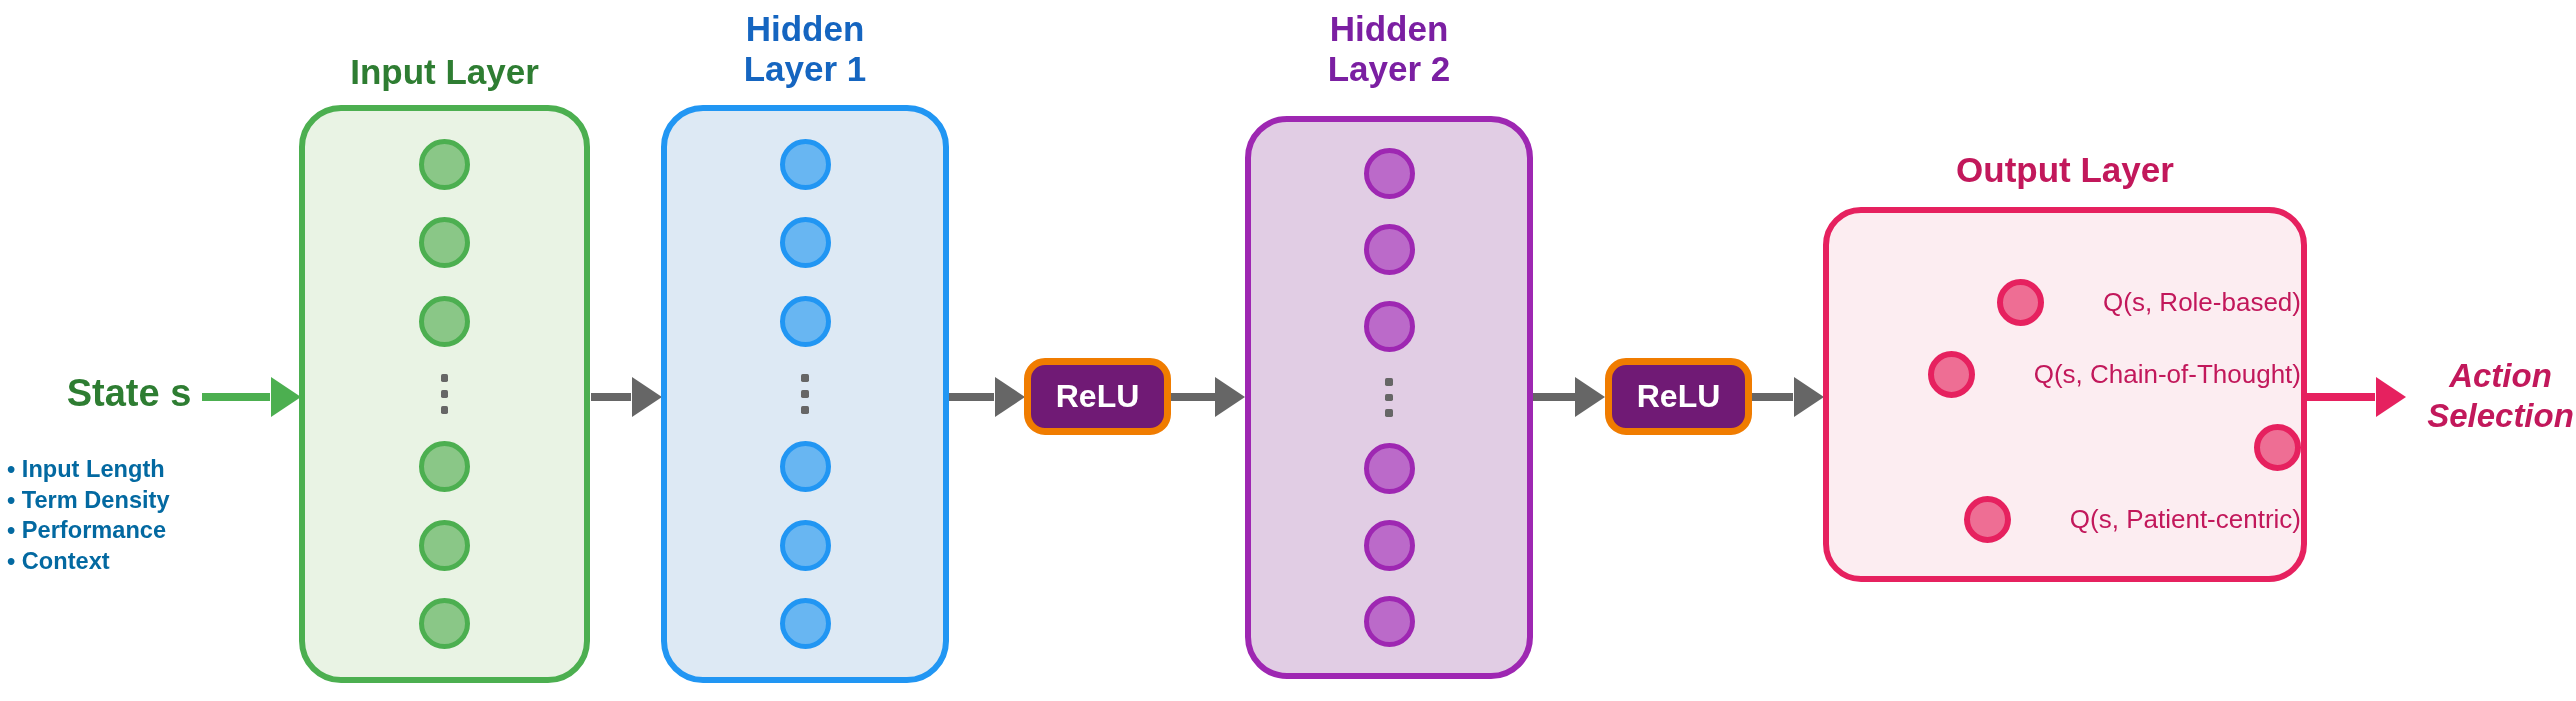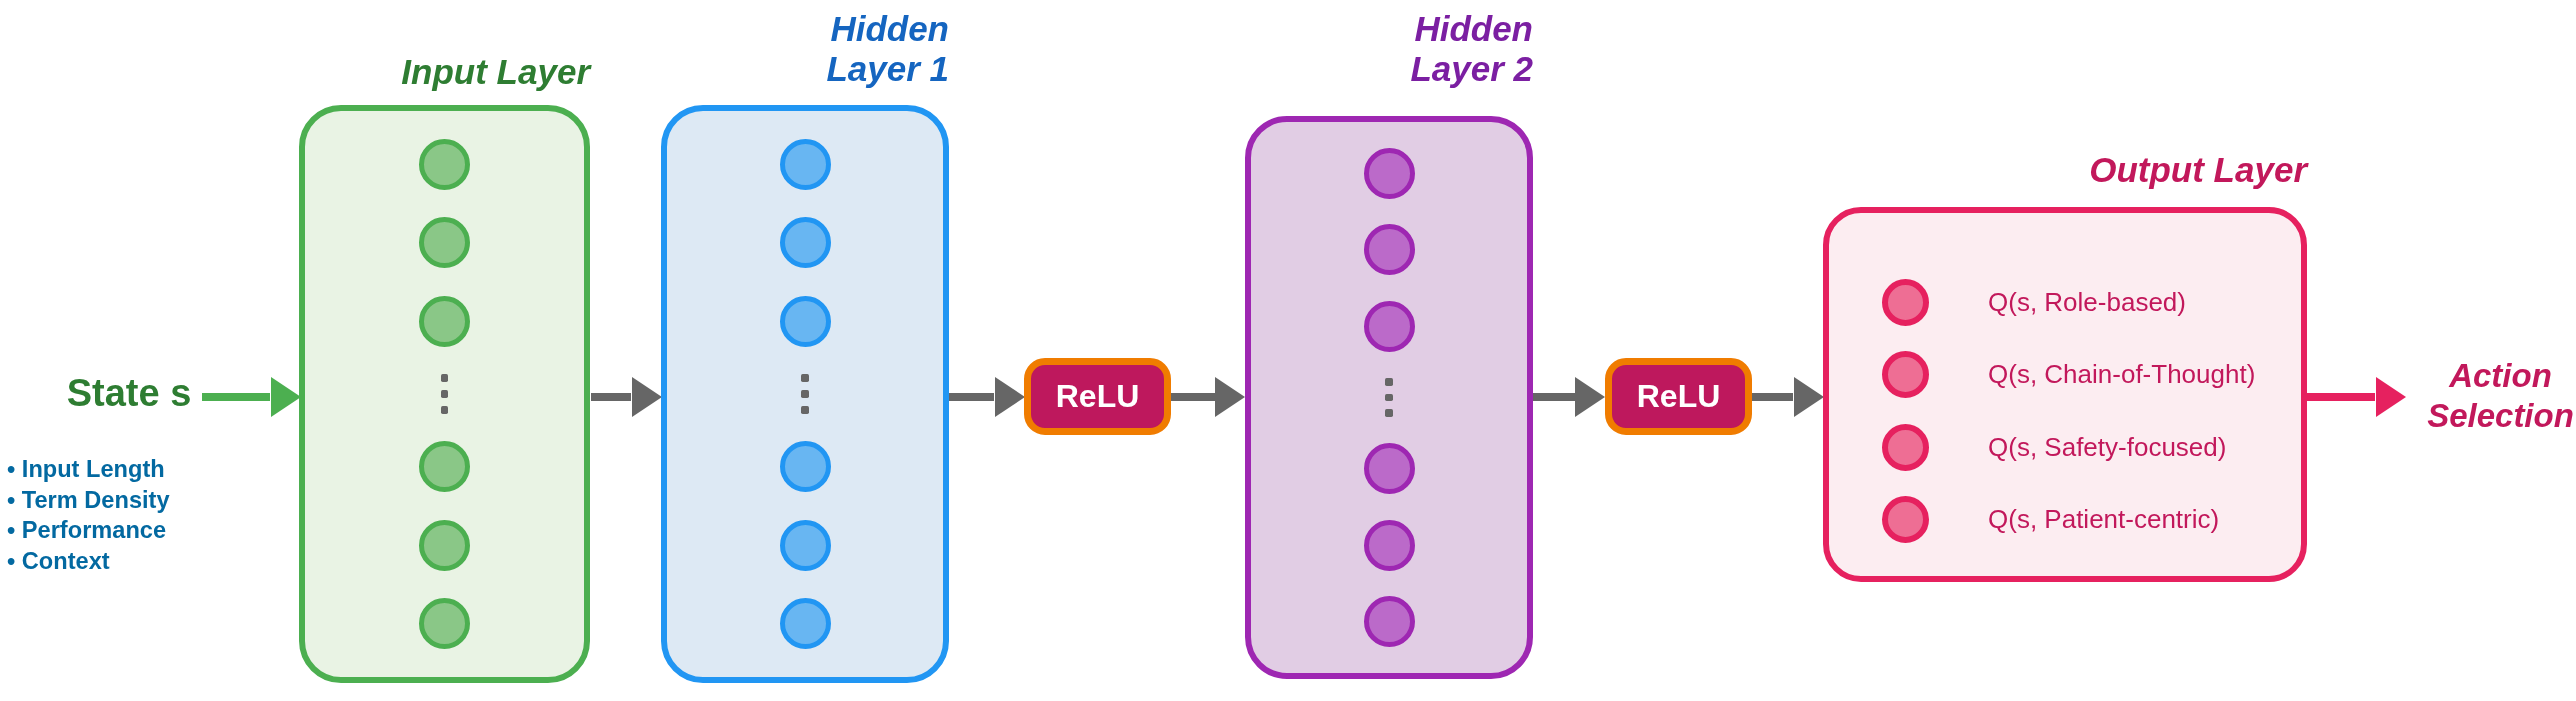--- a/index.html
+++ b/index.html
@@ -31,8 +31,8 @@
     border-radius:38px; justify-content:space-evenly; align-items:flex-start; padding:40px 0 7px;
   }
   .layer-title {
-    position:absolute; font-size:35px; font-weight:bold; text-align:right;
-    white-space:pre-line; line-height:40px;font-style:italic;
+    position:absolute; font-size:35px; font-weight:bold; text-align:center;
+    white-space:pre-line; line-height:40px;
   }
   #title-input { left:299px;  top:52px;  width:291px; color:#2E7D32; }
   #title-h1    { left:661px;  top:8.7px;  width:288px; color:#1565C0; }

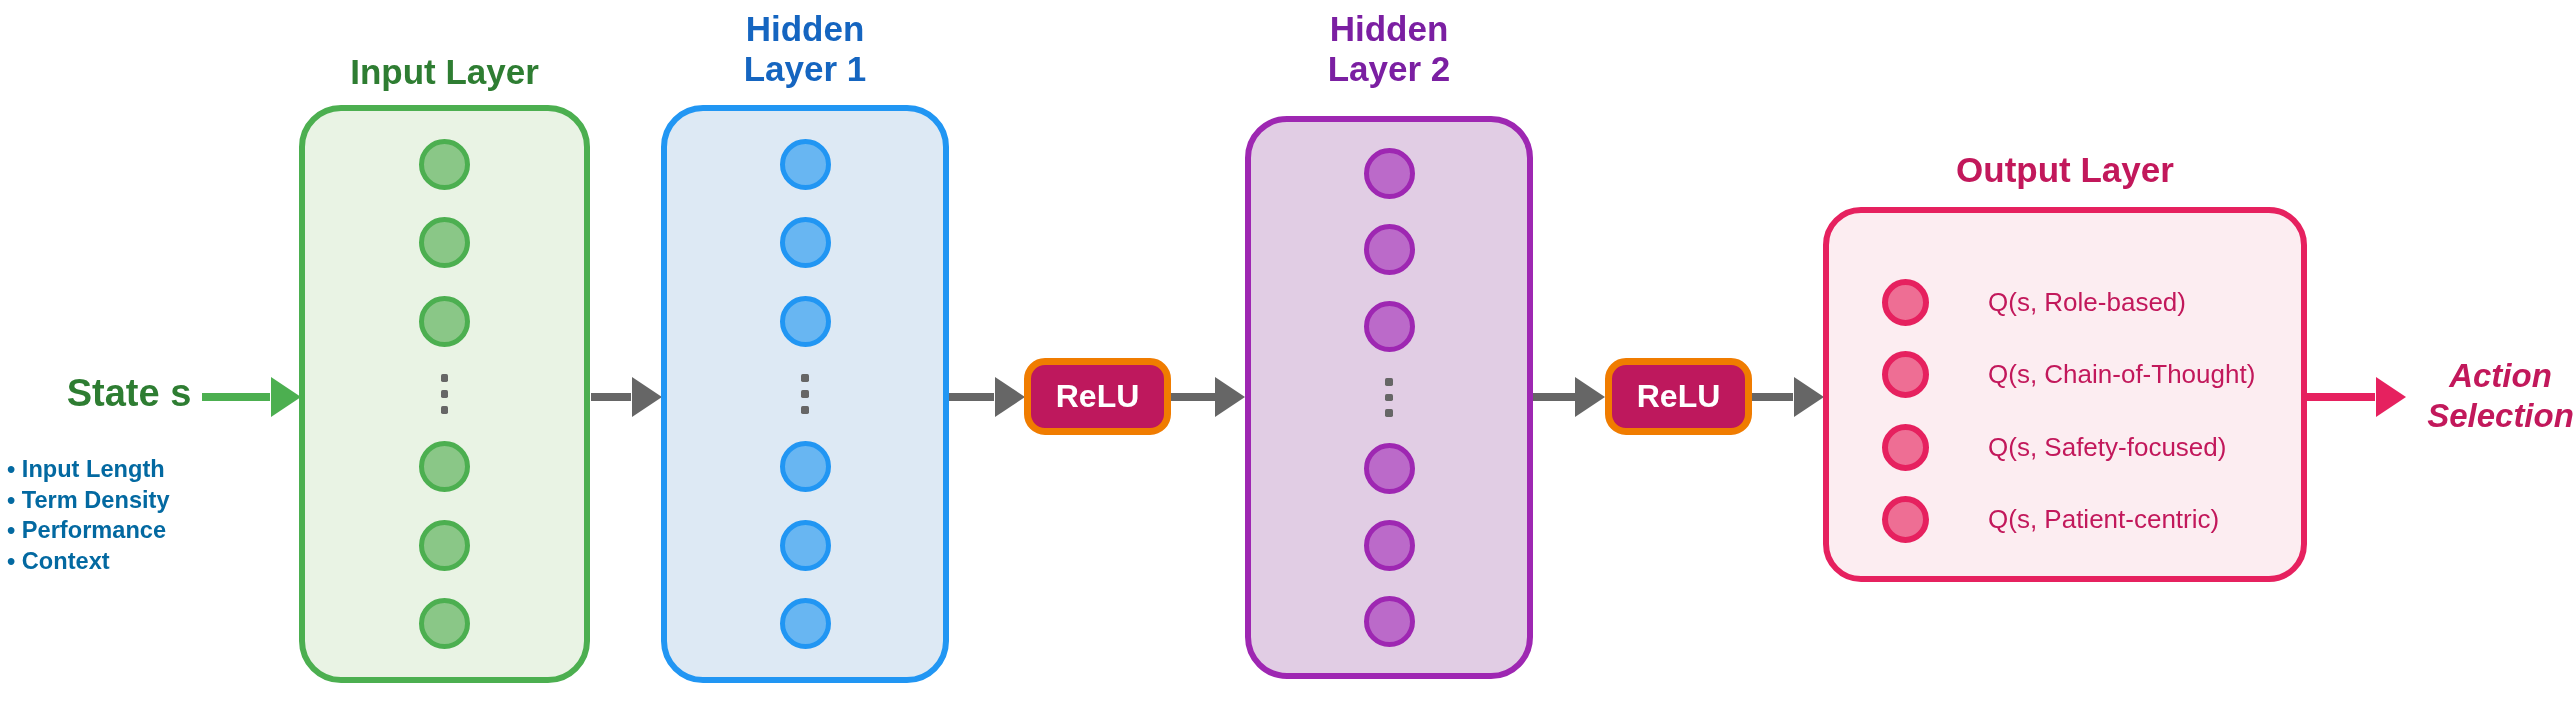--- a/index.html
+++ b/index.html
@@ -28,7 +28,7 @@
   #box-h2     { left:1245px; top:116px; width:288px; height:563px; background:#E1CDE4; border-color:#9E27B2; }
   #box-out    {
     left:1823px; top:207px; width:484px; height:375px; background:#FCEDF1; border-color:#E6215F;
-    border-radius:38px; justify-content:space-evenly; align-items:flex-start; padding:40px 0 7px;
+    border-radius:38px; justify-content:space-evenly; align-items:flex-end; padding:40px 0 7px;
   }
   .layer-title {
     position:absolute; font-size:35px; font-weight:bold; text-align:center;

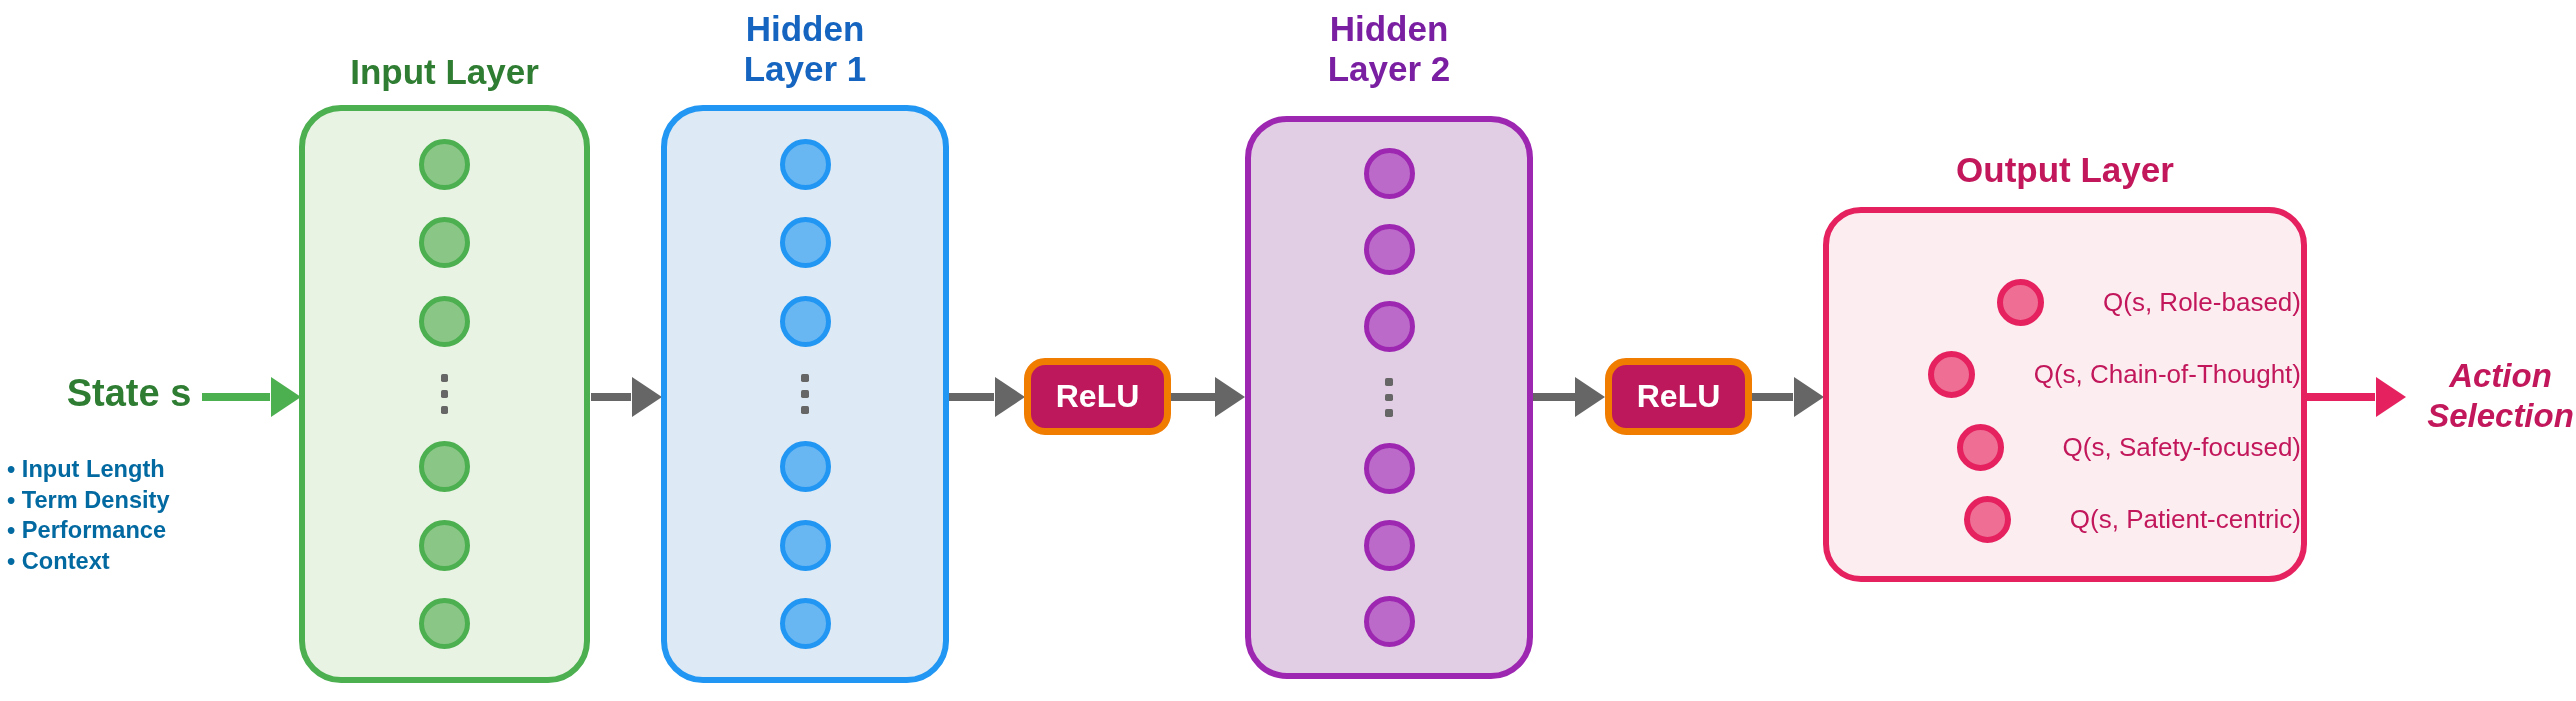--- a/index.html
+++ b/index.html
@@ -51,7 +51,7 @@
   
   .relu {
     position:absolute; top:358px; width:147px; height:77px; box-sizing:border-box;
-    background:#be185d; border:7px solid #F07C00; border-radius:21px;
+    background:#701a75; border:7px solid #F07C00; border-radius:21px;
     display:flex; align-items:center; justify-content:center;
     color:#ffffff; font-size:32px; font-weight:bold;
   }

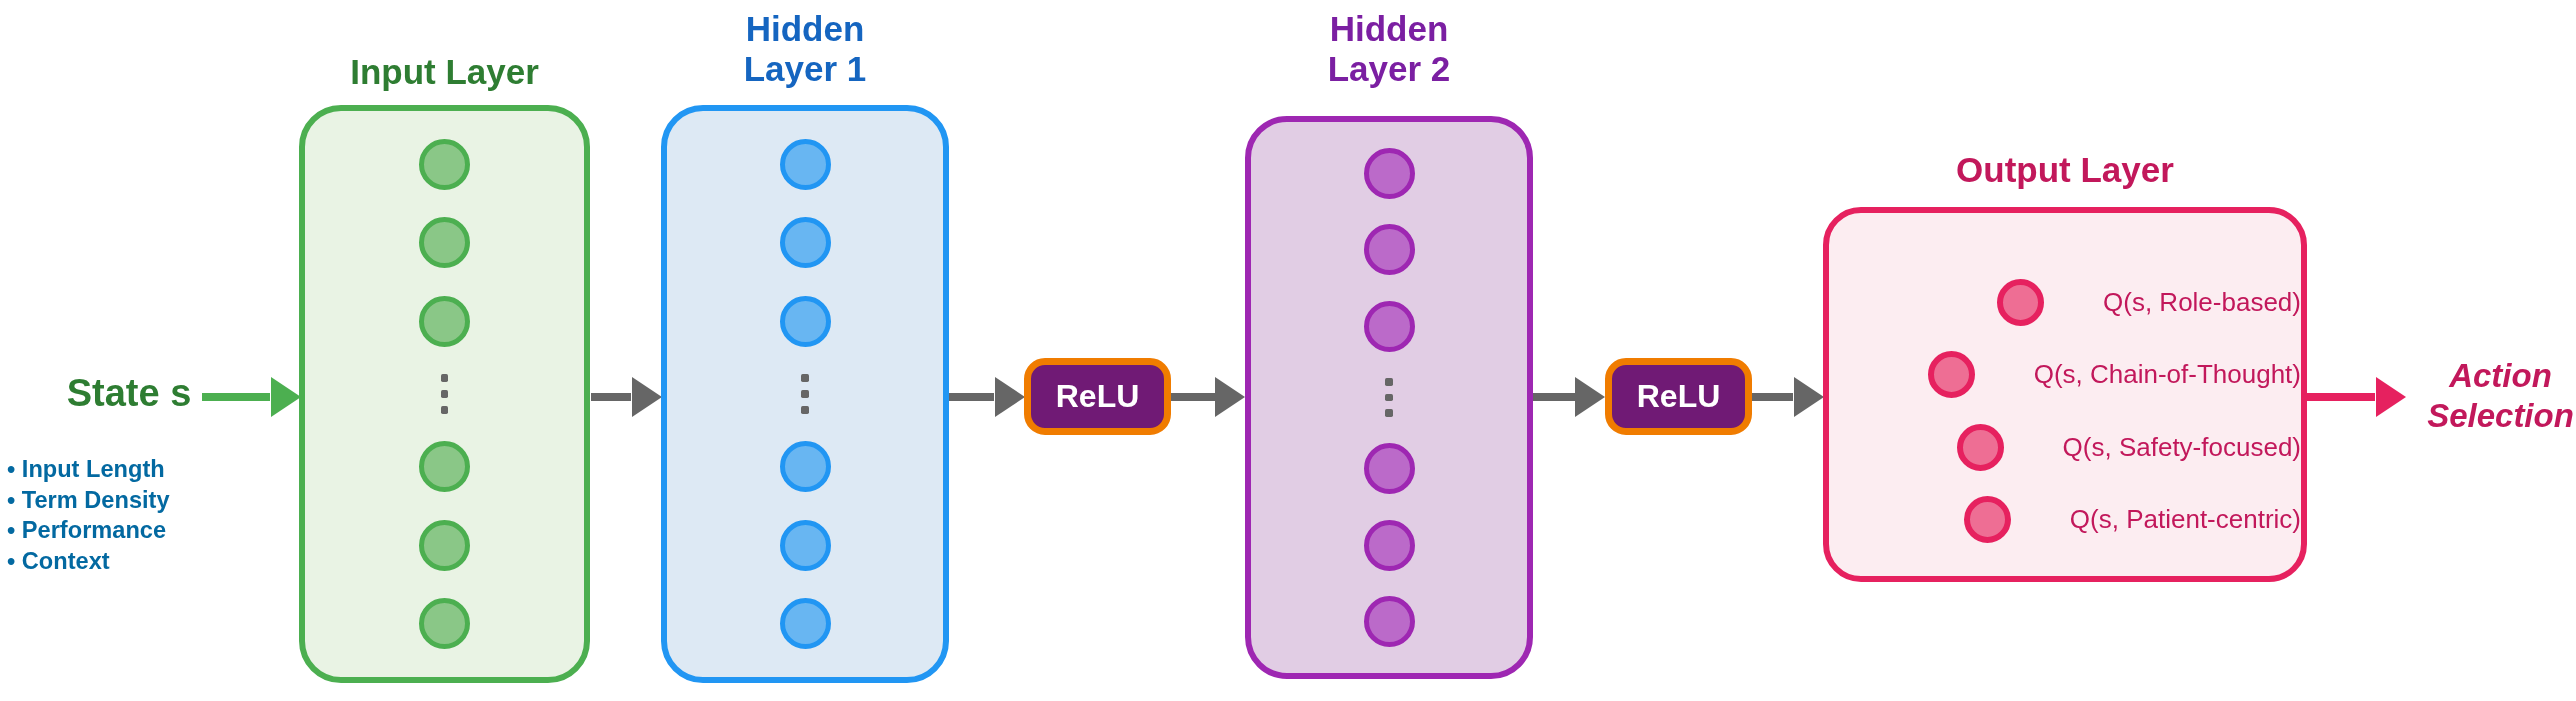--- a/index.html
+++ b/index.html
@@ -179,7 +179,6 @@
       </div>
       <div class="out-row">
         <div class="neuron n-pink"></div>
-        <div class="q-label">Q(s, Safety-focused)</div>
       </div>
       <div class="out-row">
         <div class="neuron n-pink"></div>

